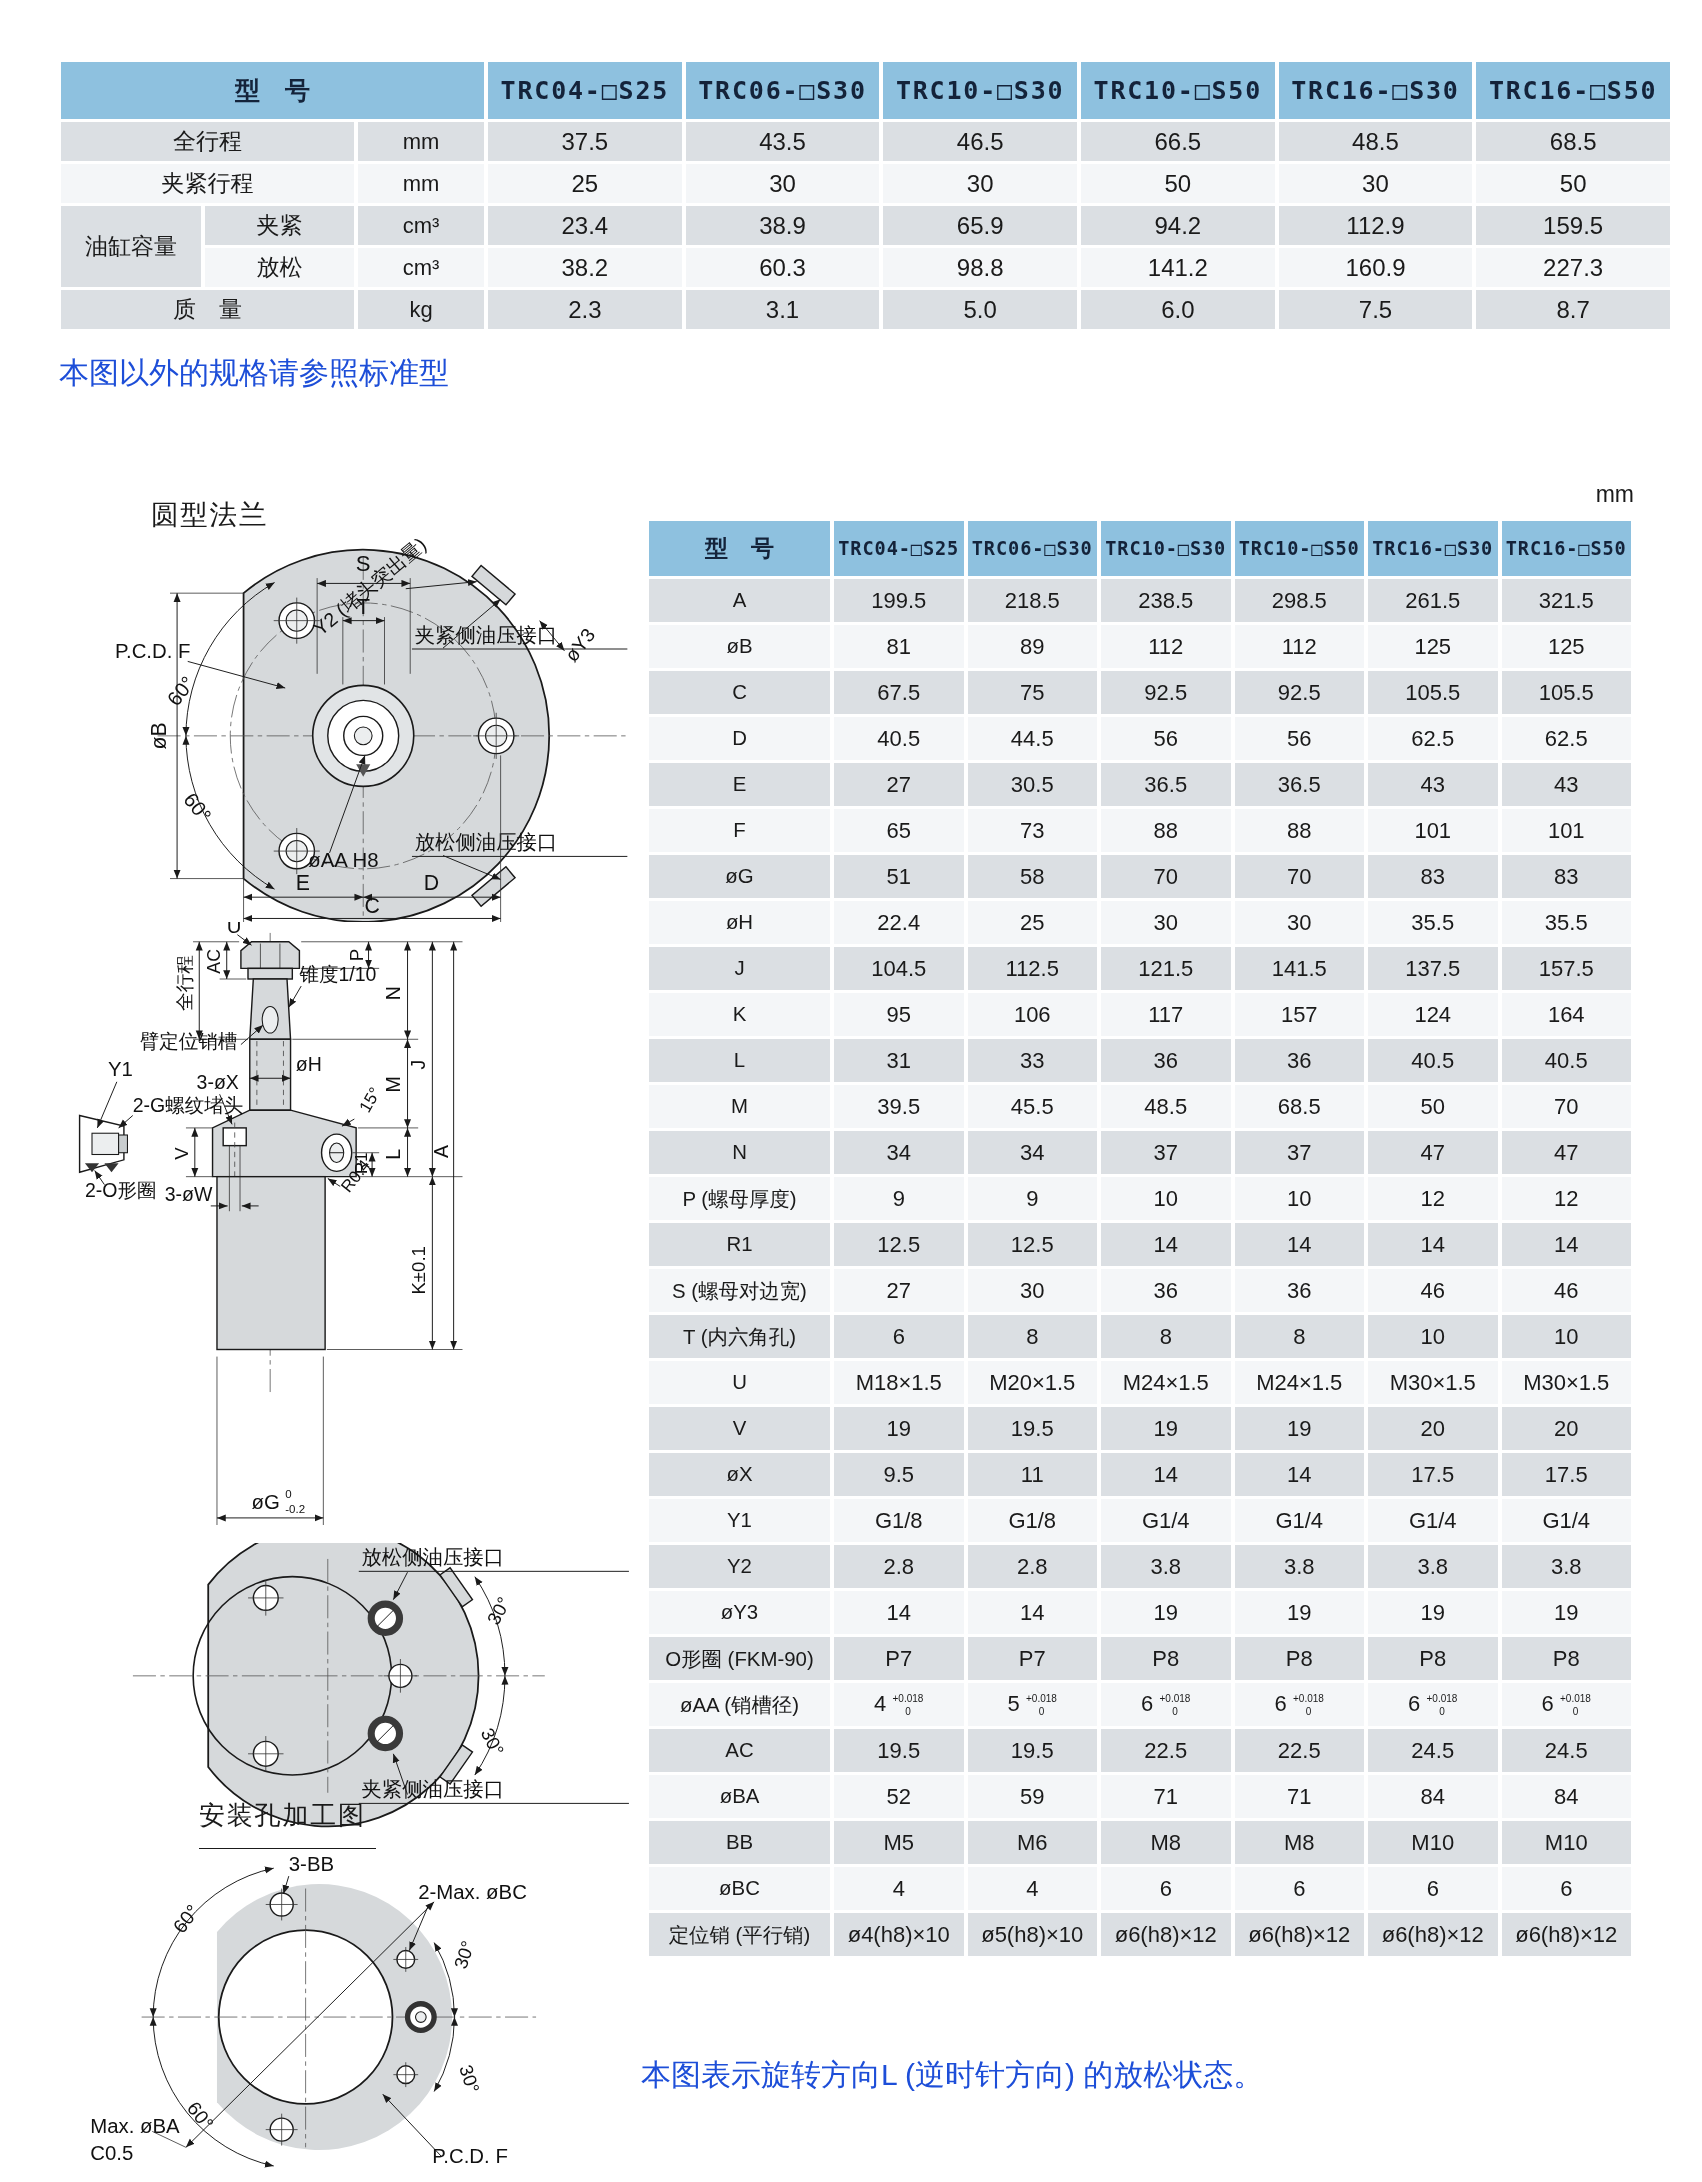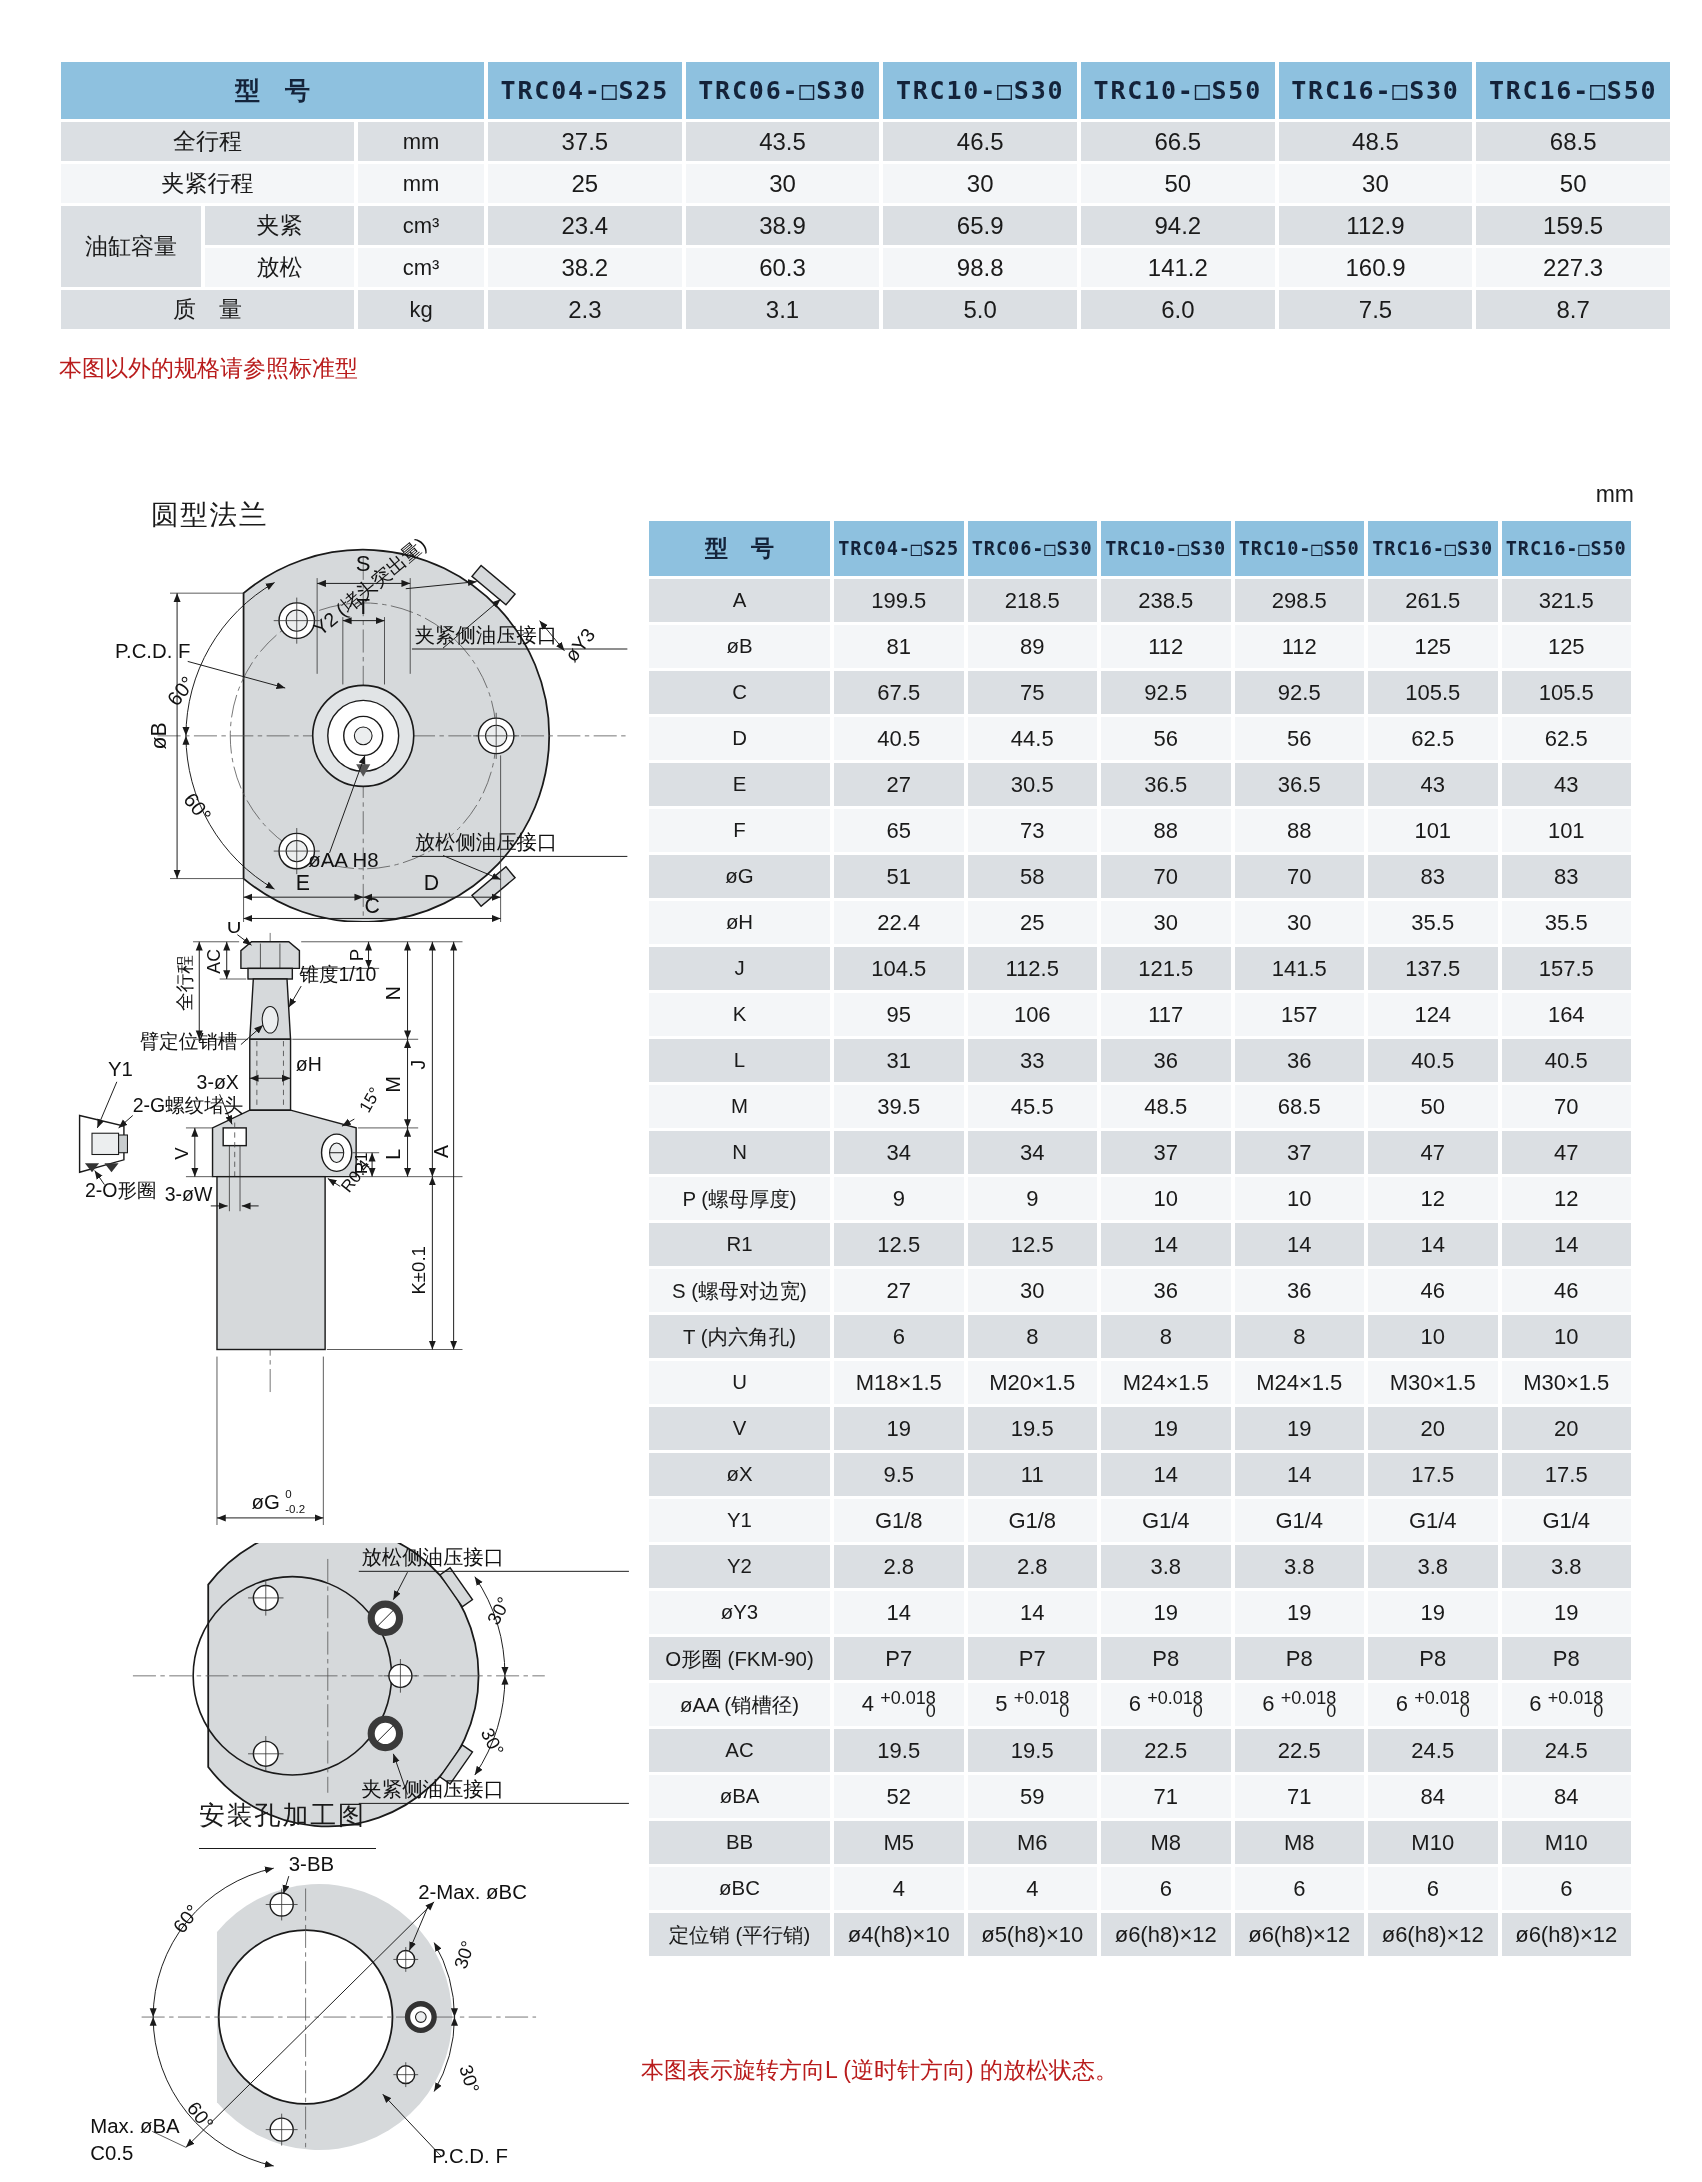--- a/index.html
+++ b/index.html
@@ -29,7 +29,7 @@
   .tol{display:inline-block;vertical-align:middle;margin-left:6.2px;text-align:right;font-size:18px;line-height:13.3px}
   .tol span{display:block}
 
-  .note{font-size:23px;color:#b91c1c}
+  .note{font-size:30px;color:#1d4ed8}
   .unit-lab{font-size:23px;text-align:right}
   .dtitle{font-size:27.5px;letter-spacing:1.8px}
   .underl{border-bottom:1.8px solid #1a1a1a;padding-bottom:15px}

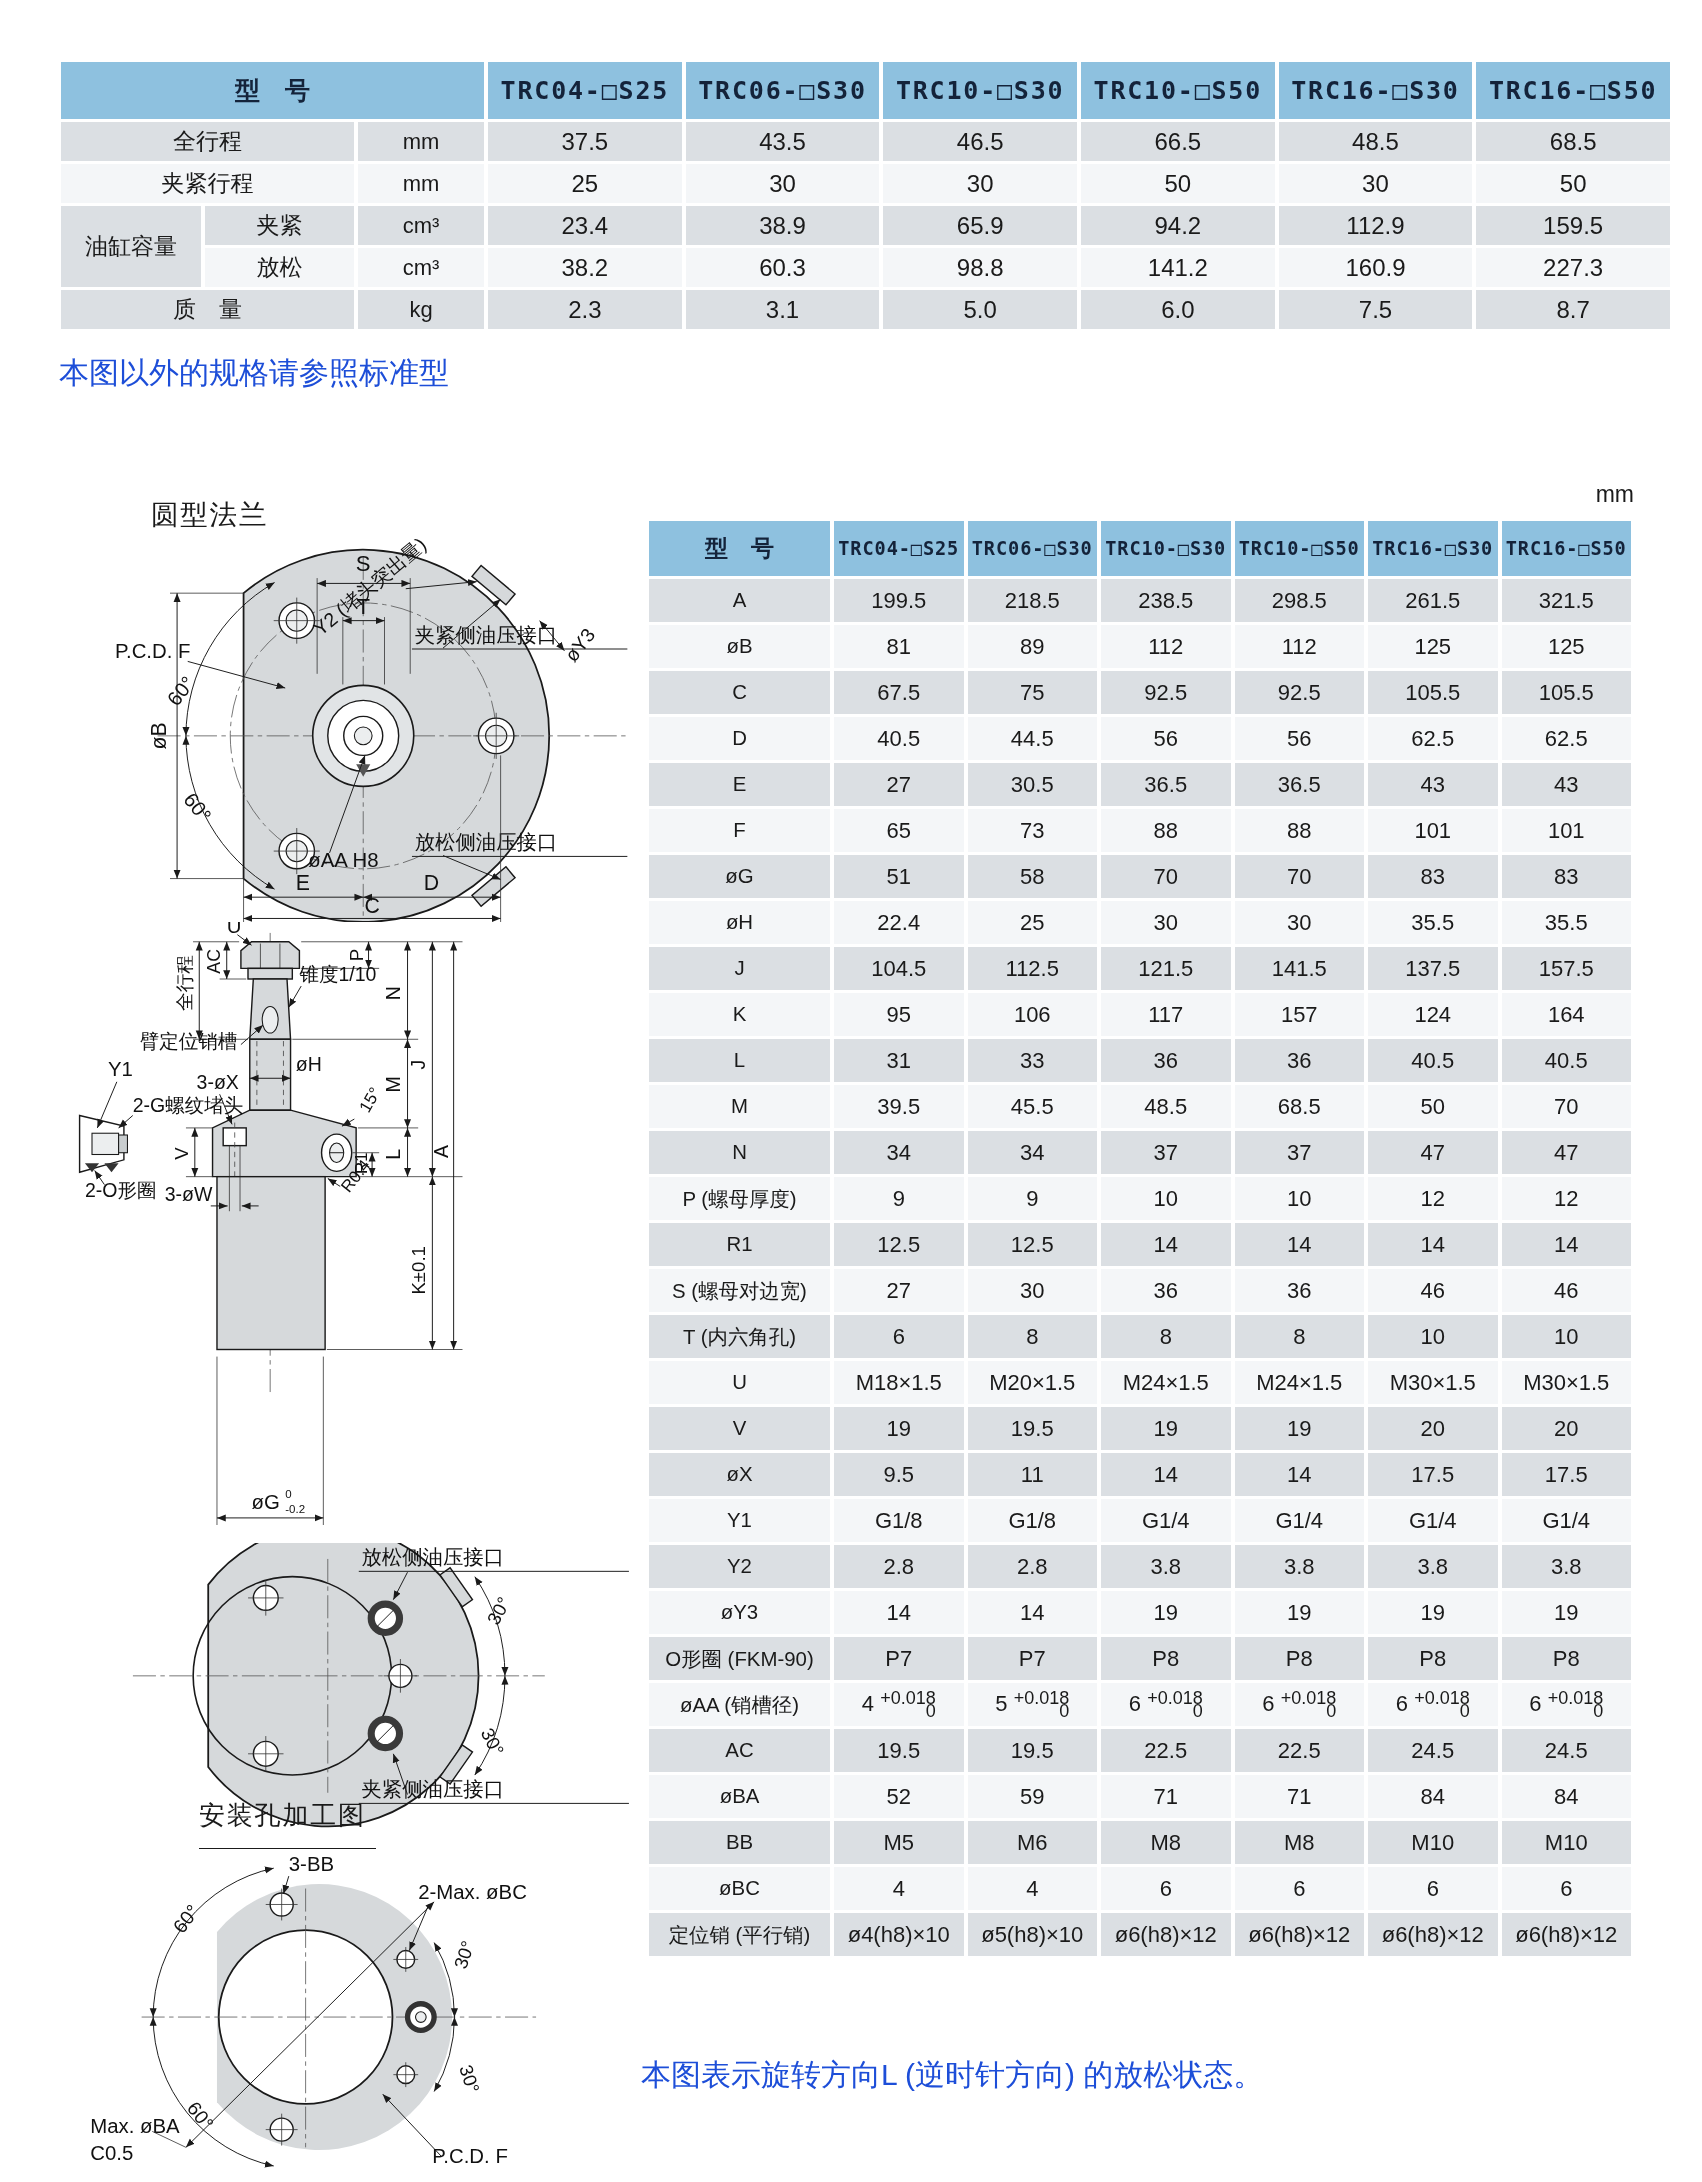--- a/index.html
+++ b/index.html
@@ -26,7 +26,7 @@
   .dim .hdr .hm{font-size:18.6px;letter-spacing:0.9px}
   .dim td{height:43px;font-size:22px}
   .dim .lab{font-size:20.4px}
-  .tol{display:inline-block;vertical-align:middle;margin-left:6.2px;text-align:right;font-size:18px;line-height:13.3px}
+  .tol{display:inline-block;vertical-align:middle;margin-left:6.2px;text-align:center;font-size:10px;line-height:13.3px}
   .tol span{display:block}
 
   .note{font-size:30px;color:#1d4ed8}

